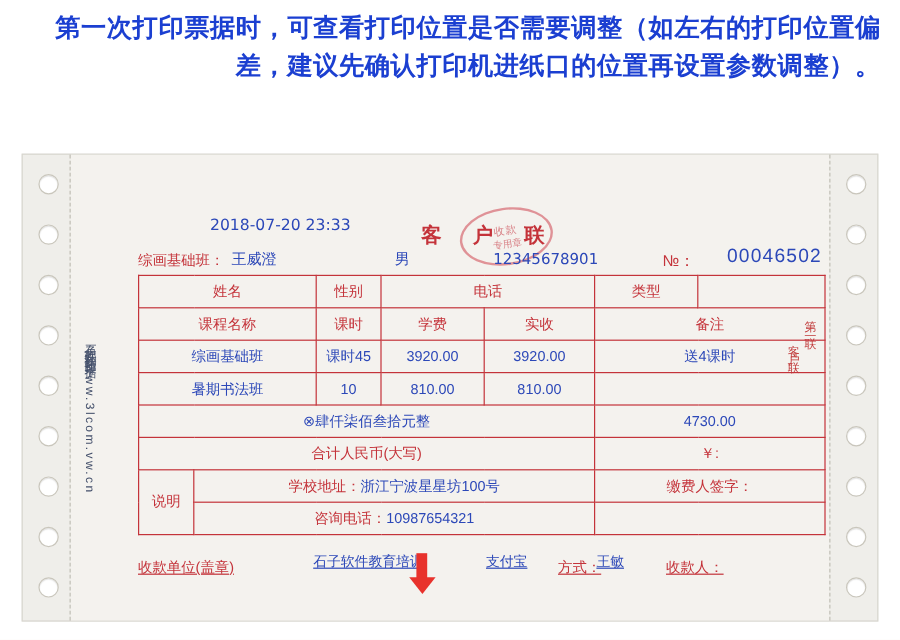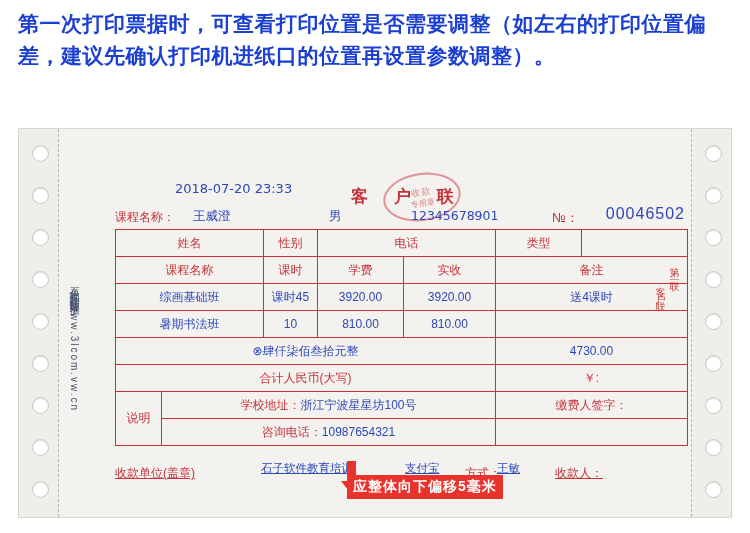--- a/index.html
+++ b/index.html
@@ -24,6 +24,7 @@
     line-height: 32px;
     font-weight: bold;
     letter-spacing: 0.5px;
+    text-align: right;
   }
   #receipt-wrap {
     position: absolute;

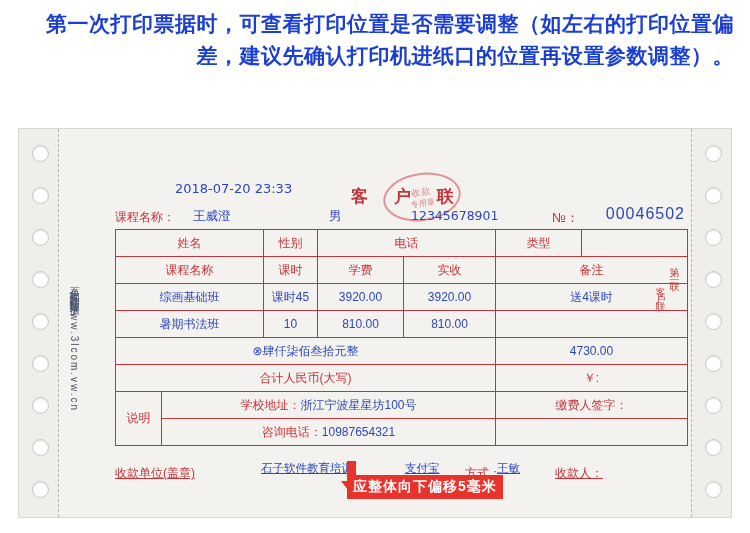--- a/index.html
+++ b/index.html
@@ -252,7 +252,7 @@
 
       <div class="blueval dateline">2018-07-20 23:33</div>
 
-      <div class="label" style="left:0; top:64px;">课程名称：</div>
+      <div class="label" style="left:0; top:64px;">综画基础班：</div>
       <div class="blueval" style="left:78px; top:63px;">王威澄</div>
       <div class="blueval" style="left:214px; top:63px;">男</div>
       <div class="blueval" style="left:296px; top:63px;">12345678901</div>

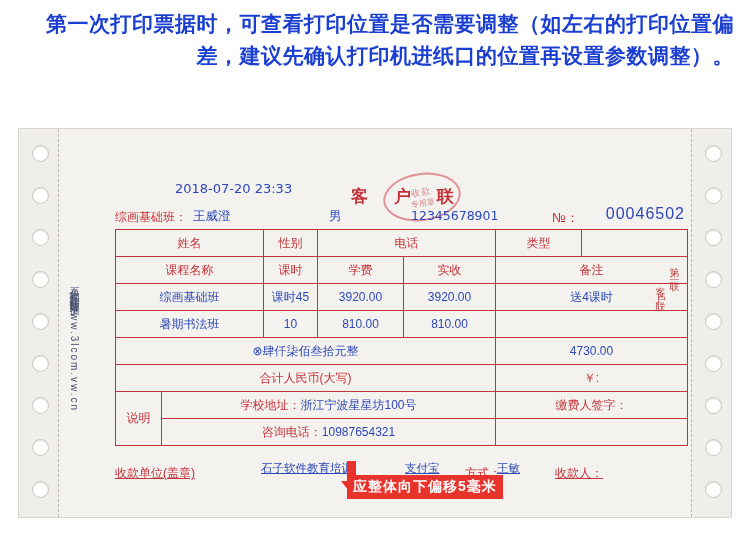--- a/index.html
+++ b/index.html
@@ -331,7 +331,6 @@
         <div class="shaft"></div>
         <div class="head"></div>
       </div>
-      <div class="annot">应整体向下偏移5毫米</div>
 
     </div>
   </div>

